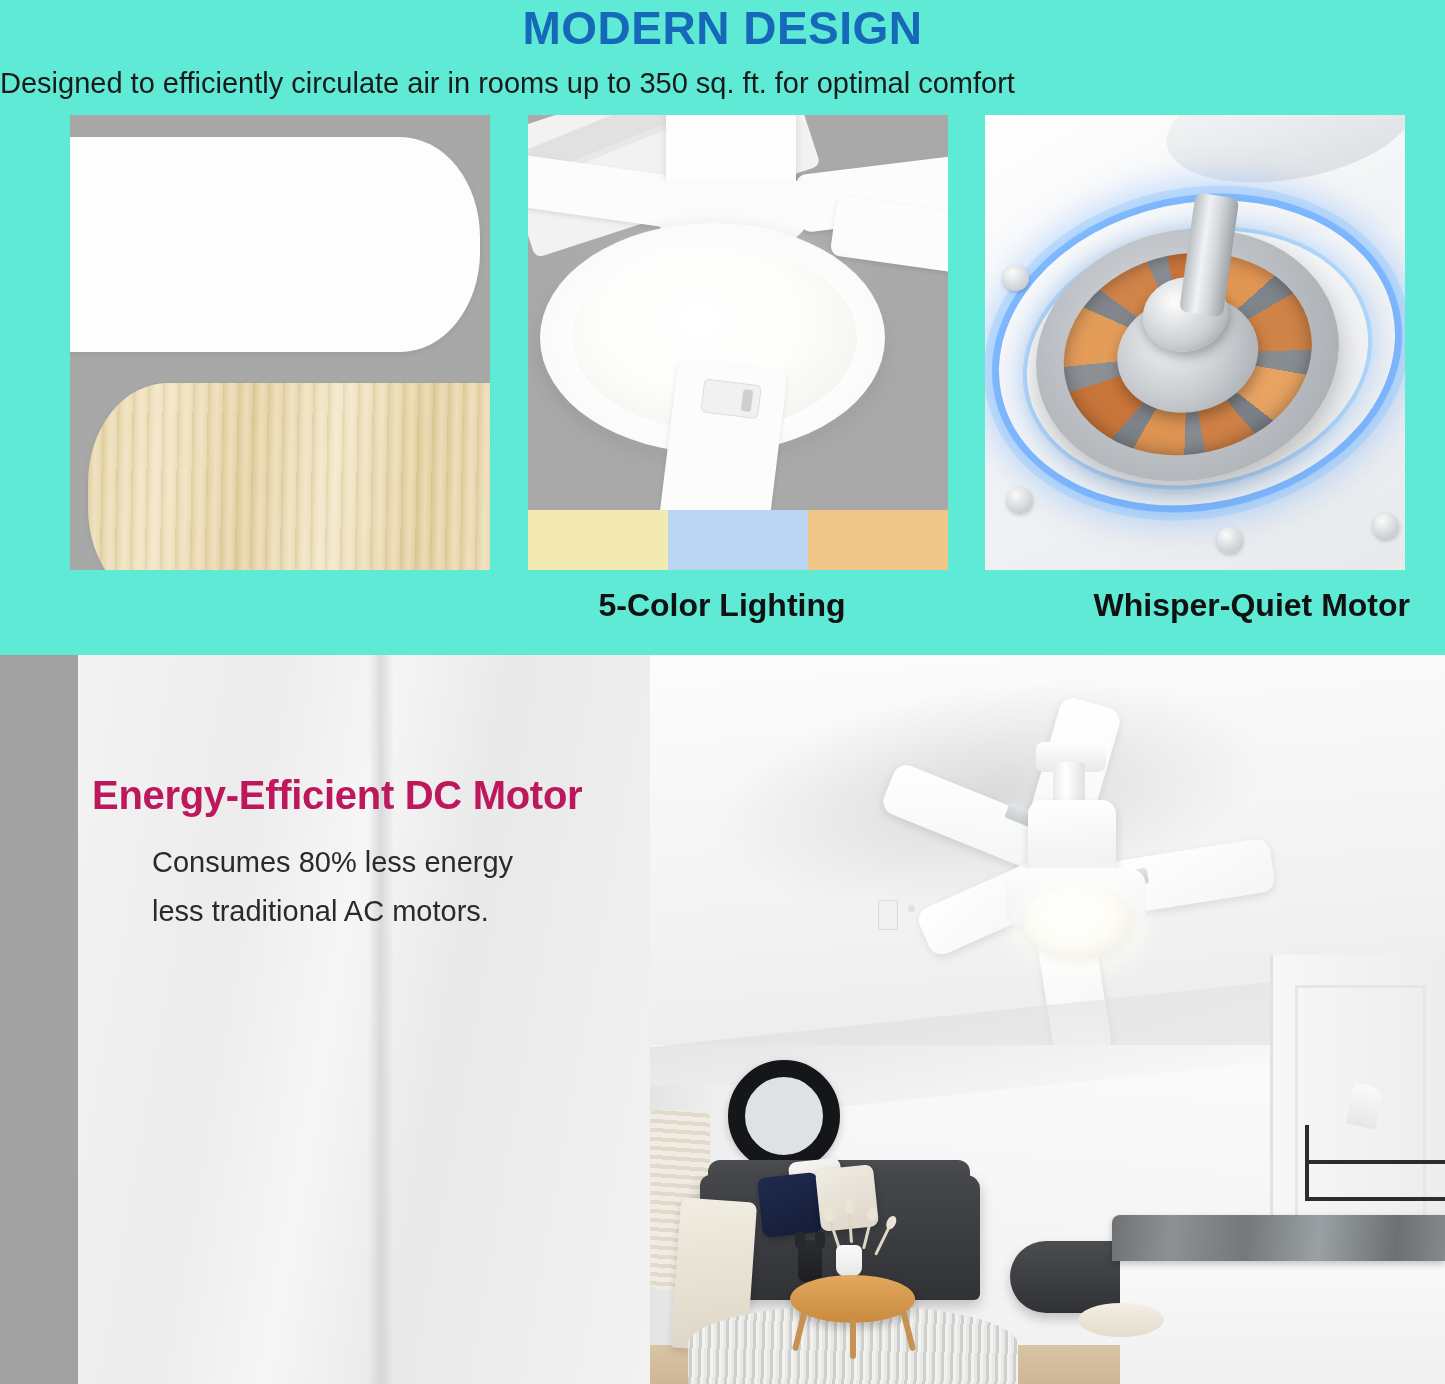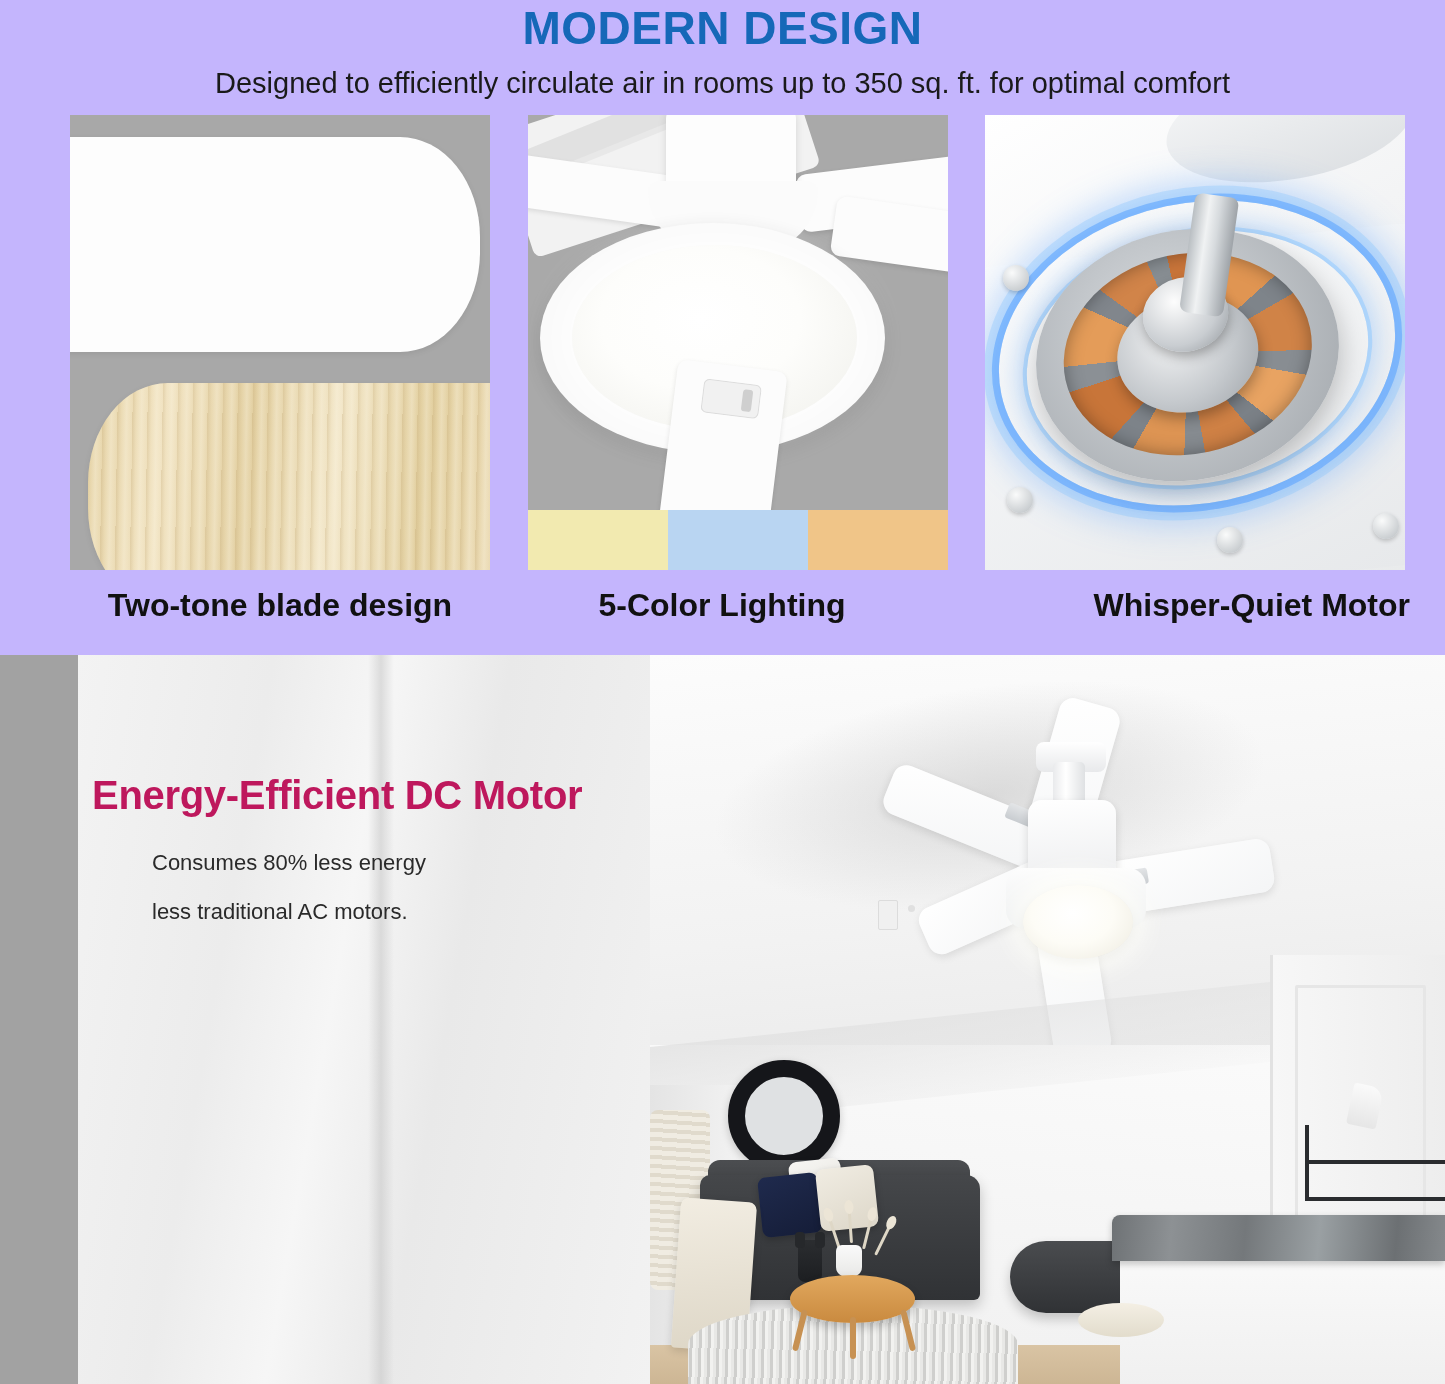--- a/index.html
+++ b/index.html
@@ -7,7 +7,7 @@
        font-family:"Liberation Sans","DejaVu Sans",sans-serif;}
 
   
-  #top-section{position:absolute;left:0;top:0;width:1445px;height:655px;background:#c4b5fd;}
+  #top-section{position:absolute;left:0;top:0;width:1445px;height:655px;background:#5eead4;}
 
   #headline{position:absolute;left:0;top:0;width:1445px;text-align:center;
             font-size:46px;font-weight:bold;letter-spacing:.5px;color:#1668b8;

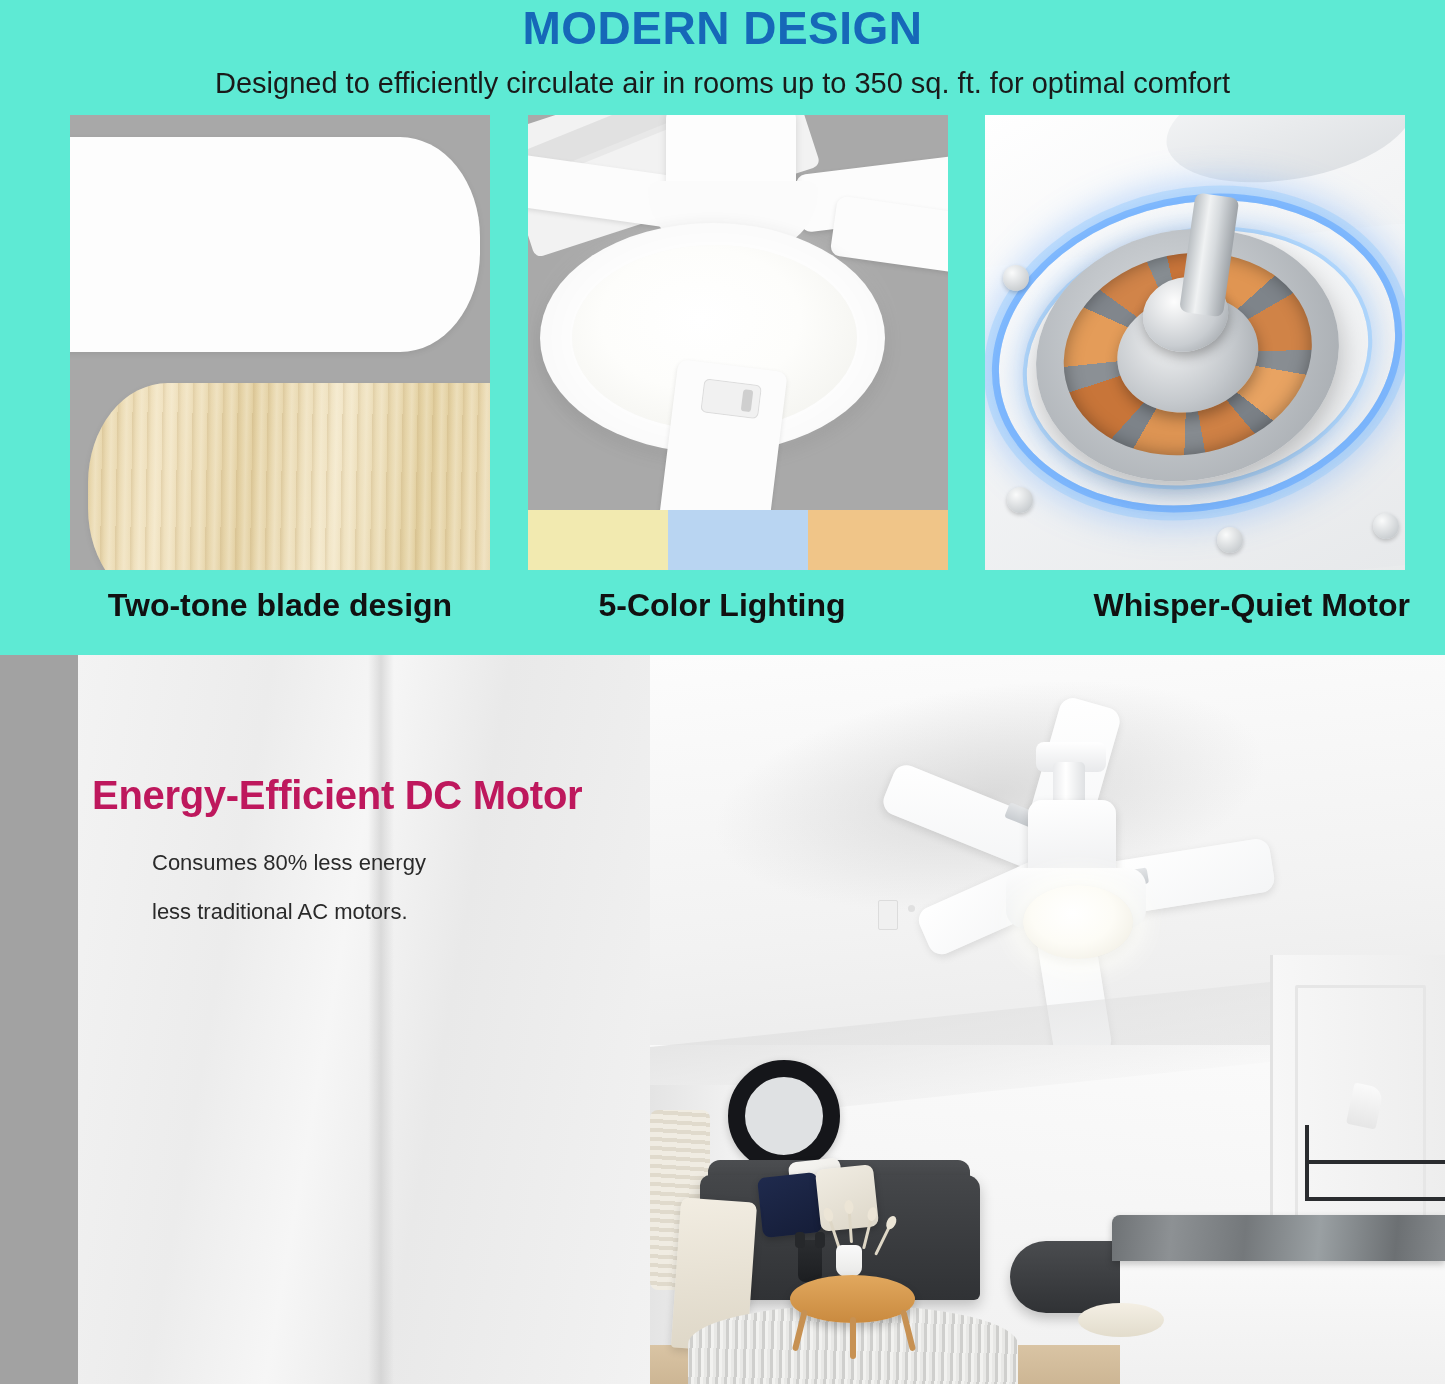--- a/index.html
+++ b/index.html
@@ -12,7 +12,7 @@
   #headline{position:absolute;left:0;top:0;width:1445px;text-align:center;
             font-size:46px;font-weight:bold;letter-spacing:.5px;color:#1668b8;
             line-height:56px;}
-  #subhead{position:absolute;left:0;top:62px;width:1445px;text-align:center;
+  #subhead{position:absolute;left:0;top:62px;width:1445px;
            font-size:29px;color:#1a1a1a;line-height:42px;}
 
   .panel{position:absolute;top:115px;width:420px;height:455px;overflow:hidden;

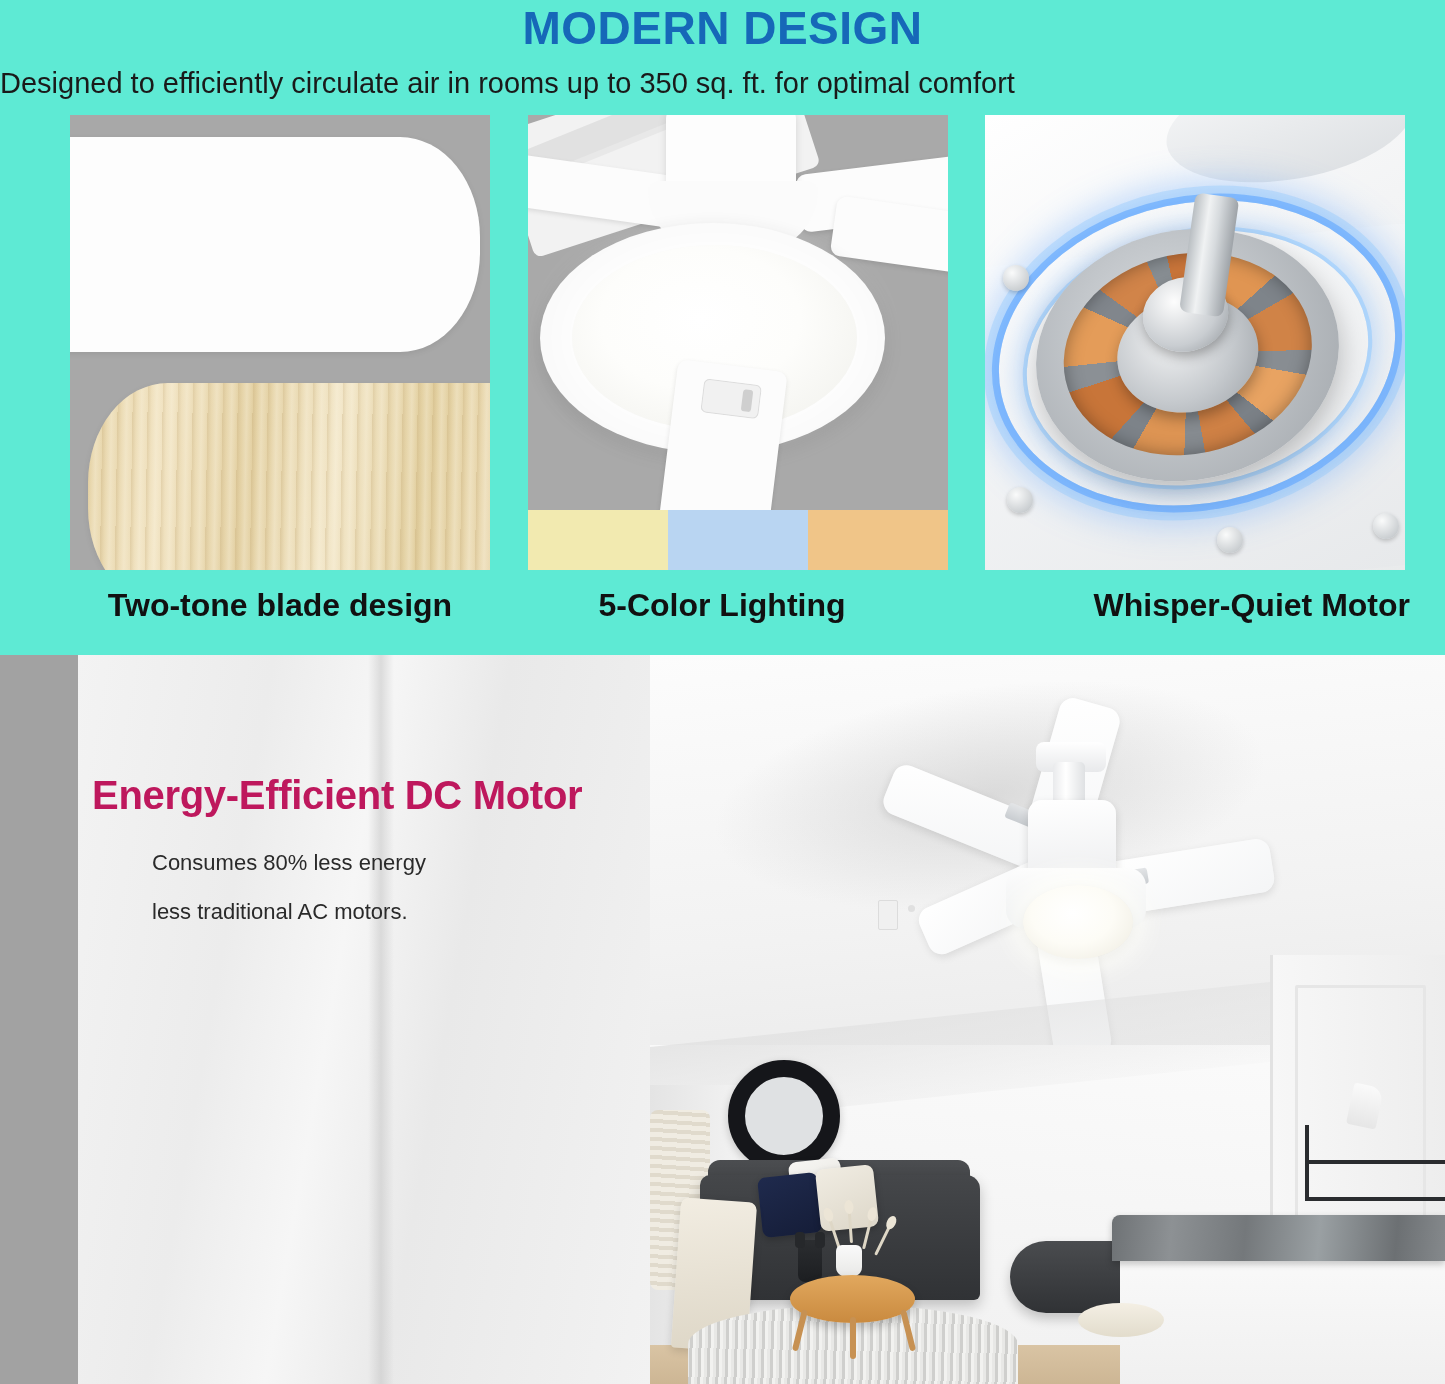--- a/index.html
+++ b/index.html
@@ -264,7 +264,6 @@
     <div class="p3-screw" style="left:388px;top:398px;"></div>
   </div>
 
-  <div class="caption" id="caption-1">Two-tone blade design</div>
   <div class="caption" id="caption-2">5-Color Lighting</div>
   <div class="caption" id="caption-3">Whisper-Quiet Motor</div>
 </div>

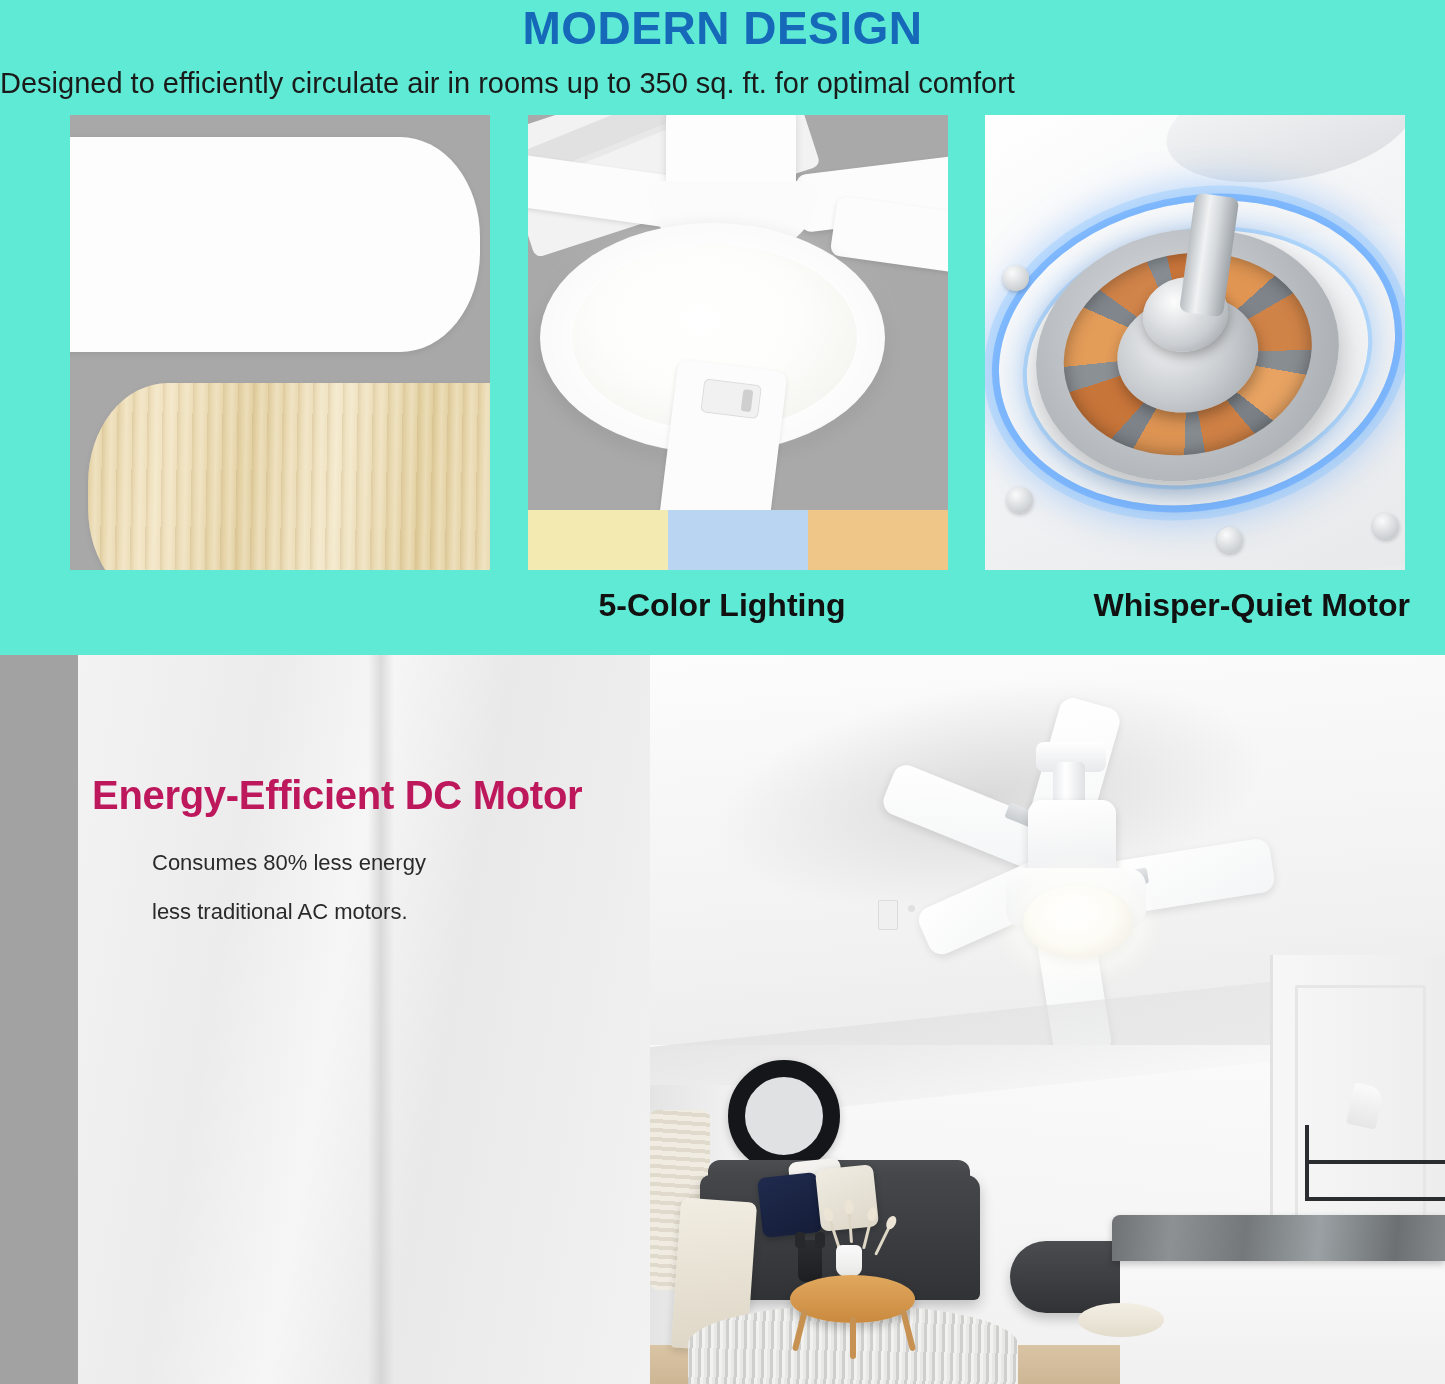--- a/index.html
+++ b/index.html
@@ -113,7 +113,7 @@
 
   #dc-title{position:absolute;left:92px;top:118px;font-size:40px;font-weight:bold;
      color:#be185d;letter-spacing:-.3px;}
-  #dc-sub{position:absolute;left:152px;top:183px;font-size:22px;color:#2a2a2a;line-height:49px;}
+  #dc-sub{position:absolute;left:152px;top:183px;font-size:29px;color:#2a2a2a;line-height:49px;}
 
   
   #energy-label{position:absolute;left:146px;top:1008px;}

